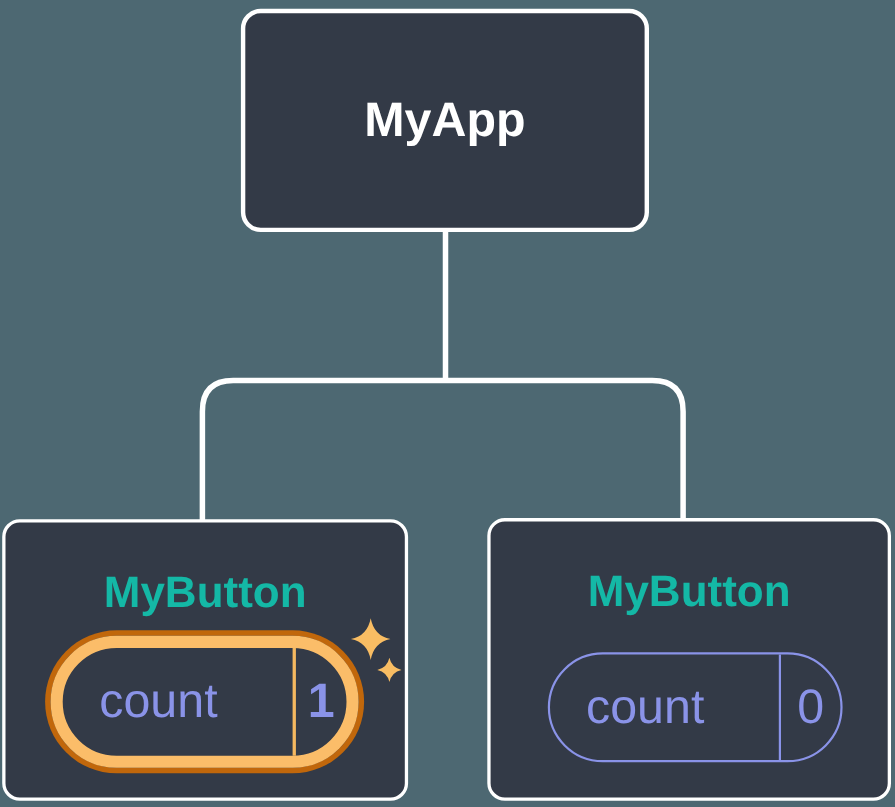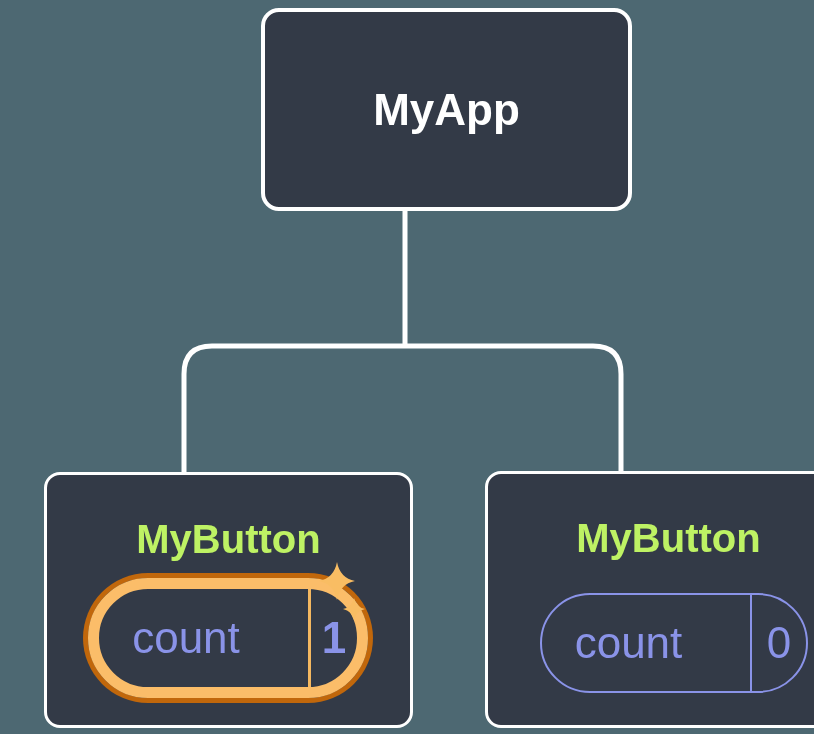--- a/index.html
+++ b/index.html
@@ -25,7 +25,6 @@
     background: #333a47;
     border: 4px solid #ffffff;
     box-sizing: border-box;
-    margin-left: 42px;
   }
   .node-root {
     left: 219px; top: 8px;

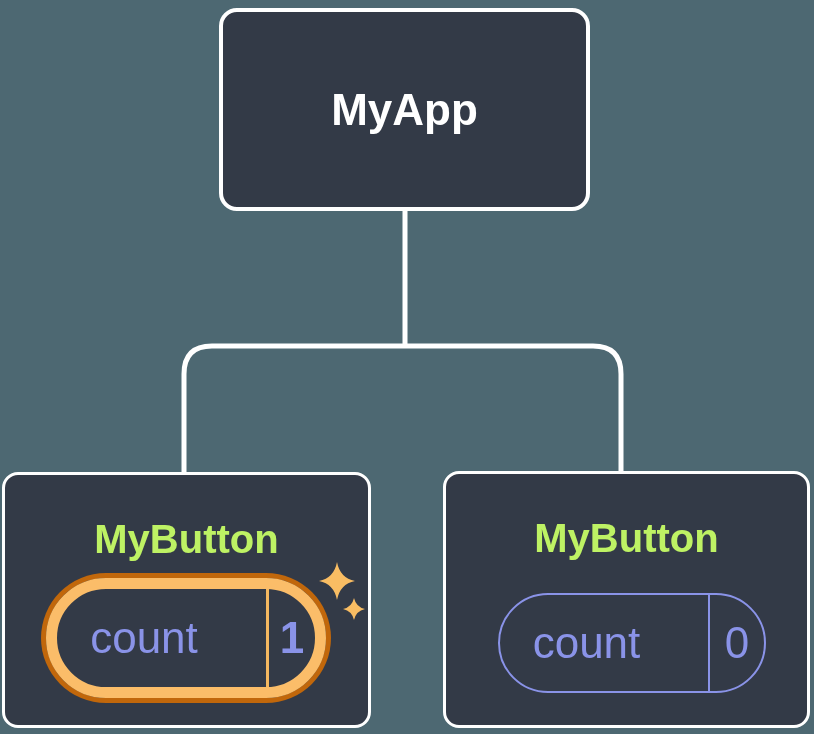--- a/index.html
+++ b/index.html
@@ -56,7 +56,7 @@
     left: 0; right: 0;
     top: 42px;
     text-align: center;
-    color: #bef264;
+    color: #14b8a6;
     font-size: 40px;
     font-weight: bold;
   }

